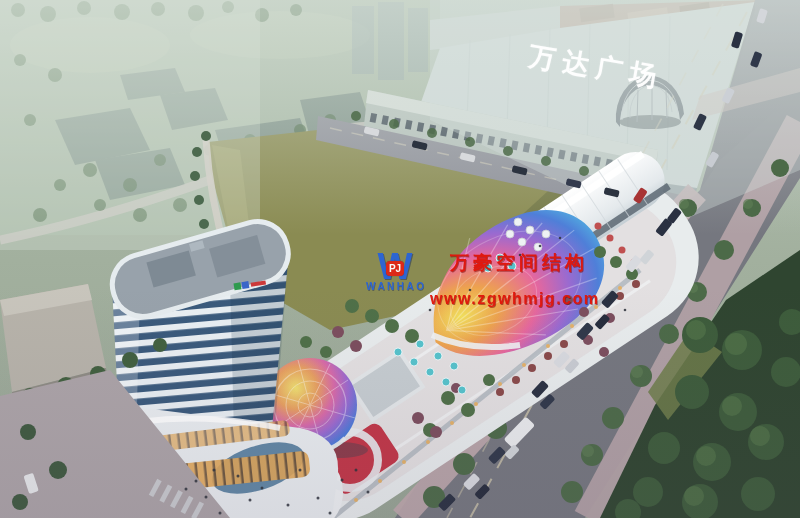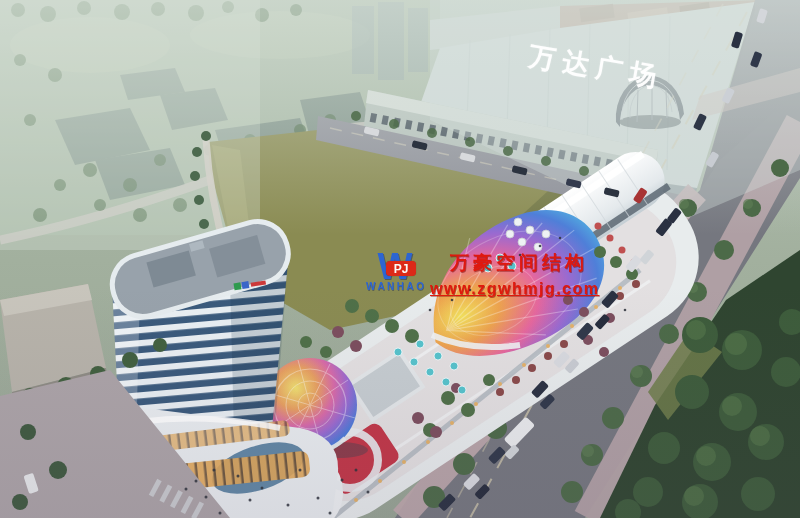--- a/index.html
+++ b/index.html
@@ -22,8 +22,8 @@
   .wm-logo{position:relative;width:58px;text-align:center;}
   .wm-w{font-size:37px;line-height:34px;font-weight:800;color:#2a64d8;
         text-shadow:1px 1px 0 rgba(10,30,90,.45);}
-  .wm-badge{position:absolute;left:20px;top:11px;width:30px;height:15px;
-            background:#e02616;border-radius:4px;color:#fff;font-size:12px;
+  .wm-badge{position:absolute;left:20px;top:11px;width:18px;height:15px;
+            background:#e02616;border-radius:4px;color:#fff;font-size:10px;
             font-weight:700;display:flex;align-items:center;justify-content:center;
             box-shadow:0 0 1px rgba(90,0,0,.6);}
   .wm-word{font-size:10px;font-weight:700;letter-spacing:2.5px;color:#2a64d8;

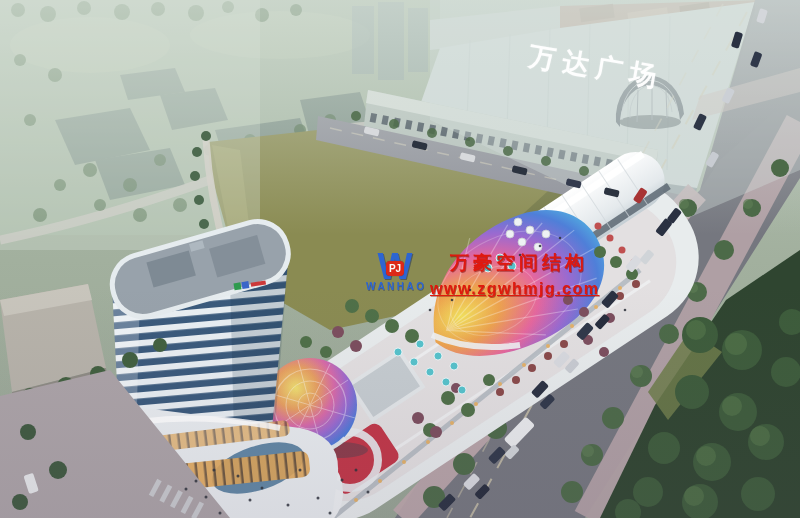--- a/index.html
+++ b/index.html
@@ -32,8 +32,8 @@
            text-shadow:.7px .7px 0 rgba(120,6,2,.55);}
   .wm-line1{font-size:19px;font-weight:700;letter-spacing:4px;margin-left:20px;
             font-family:Liberation Mono, monospace;white-space:nowrap;}
-  .wm-line2{font-size:16px;font-weight:700;letter-spacing:1.5px;margin-top:4px;
-            white-space:nowrap;text-decoration:underline;}
+  .wm-line2{font-size:16px;font-weight:700;letter-spacing:1.5px;margin-top:14px;
+            white-space:nowrap;}
 </style>
 </head>
 <body>

